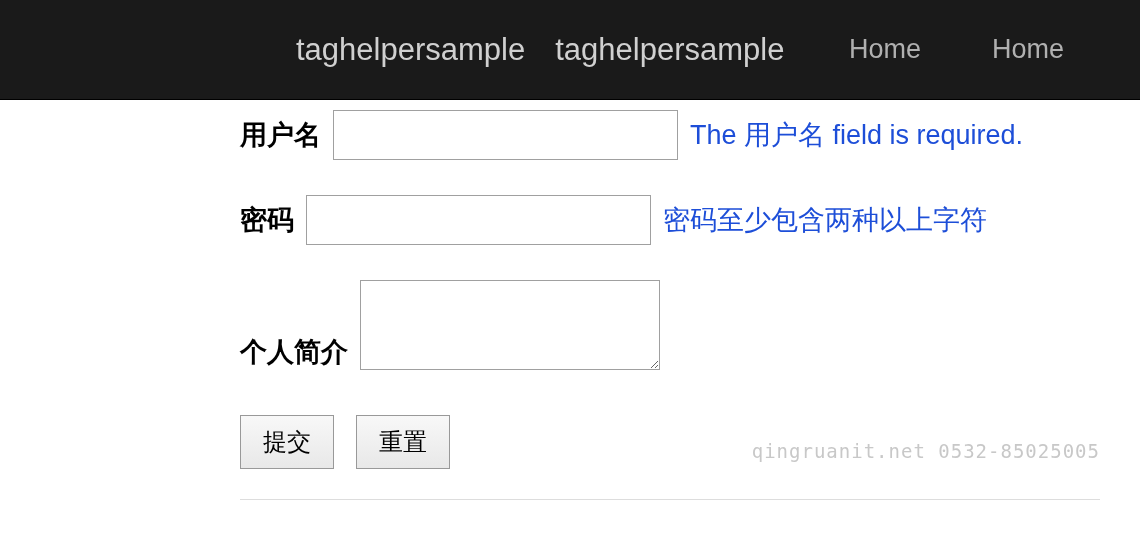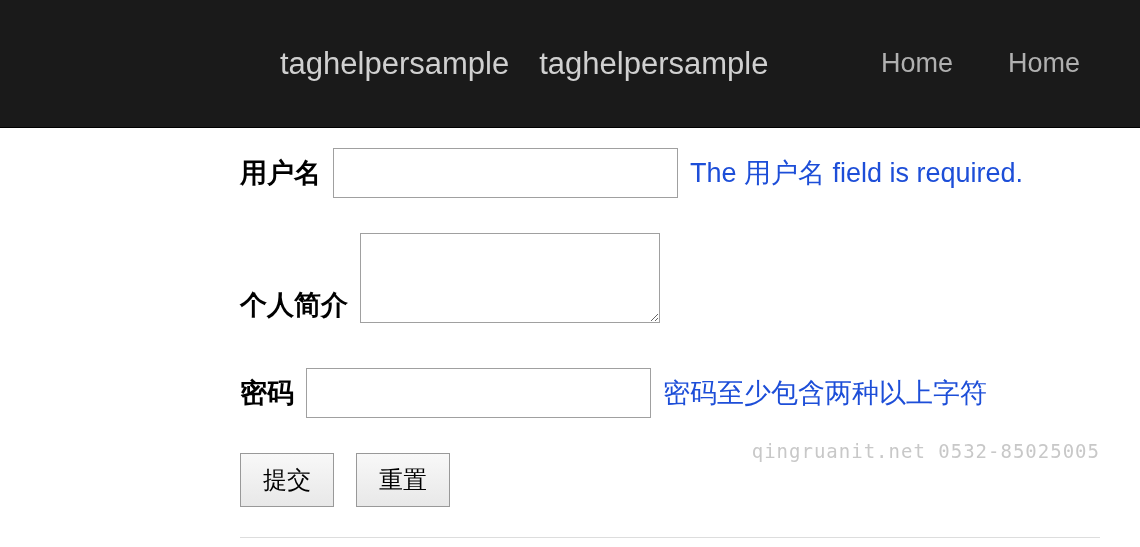--- a/index.html
+++ b/index.html
@@ -16,10 +16,10 @@
     }
     .navbar {
       background: #1a1a1a;
-      height: 128px;
+      height: 100px;
       display: flex;
       align-items: center;
-      padding: 0 40px;
+      padding: 0 56px;
       border-bottom: 1px solid #000;
     }
     .navbar-content {

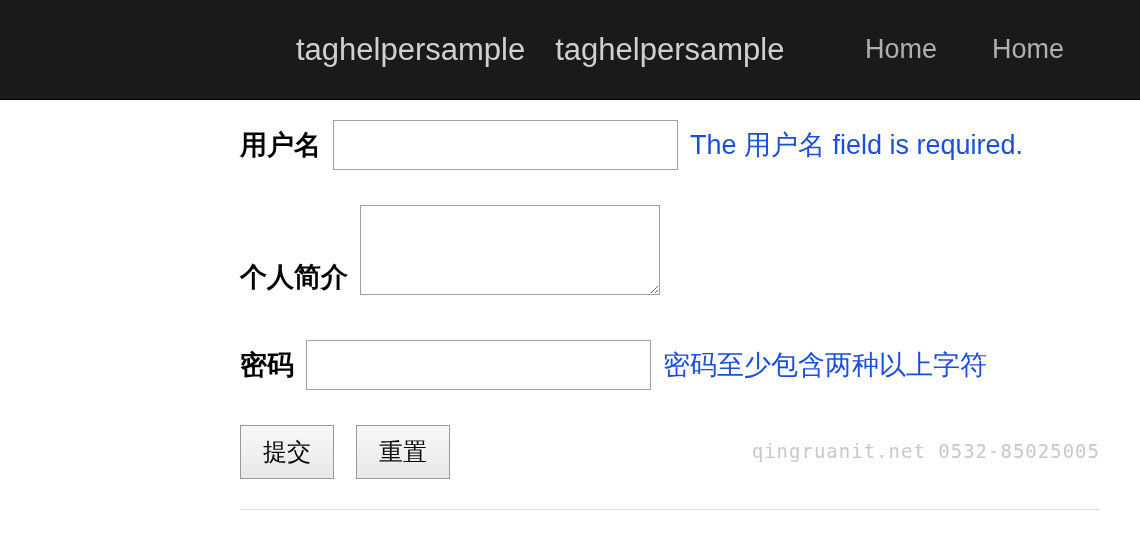--- a/index.html
+++ b/index.html
@@ -37,7 +37,7 @@
     }
     .nav-links {
       display: flex;
-      gap: 55px;
+      gap: 71px;
       margin-left: auto;
       margin-right: 20px;
     }

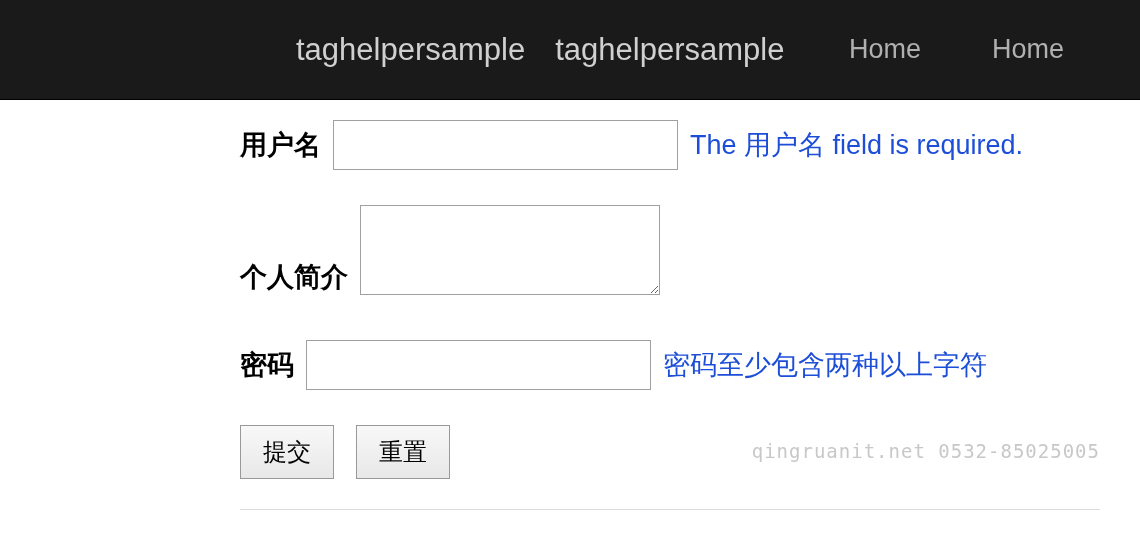--- a/index.html
+++ b/index.html
@@ -49,7 +49,7 @@
     }
     .container {
       margin-left: 240px;
-      padding-top: 20px;
+      padding-top: 10px;
     }
     .form-row {
       display: flex;

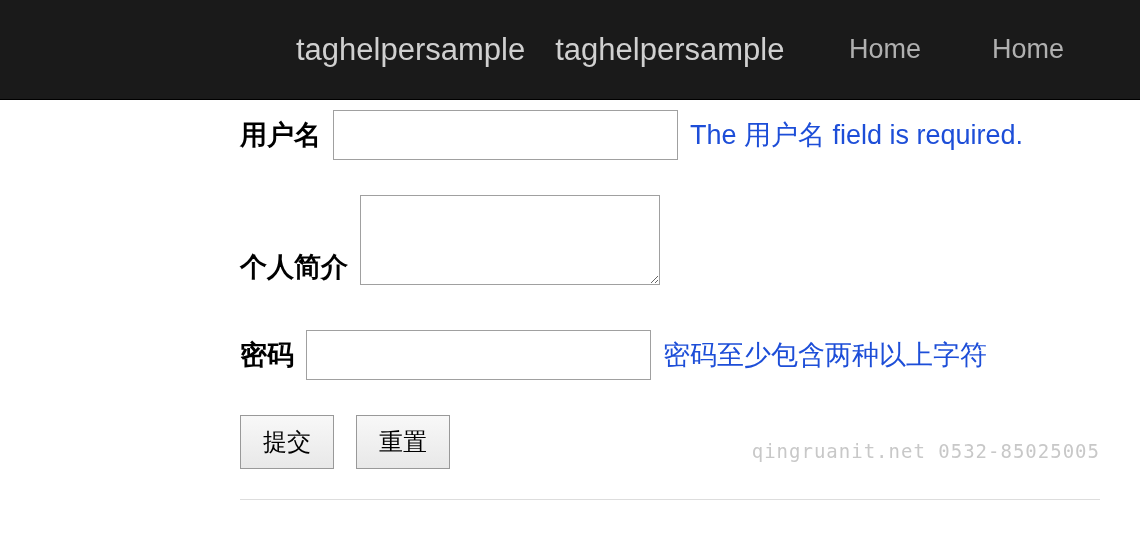--- a/index.html
+++ b/index.html
@@ -141,15 +141,15 @@
     <span class="validation-msg">The 用户名 field is required.</span>
   </div>
 
-  <div class="form-row textarea-row">
-    <span class="label bio-label">个人简介</span>
-    <textarea style=""></textarea>
-  </div>
-
   <div class="form-row">
     <span class="label">密码</span>
     <input type="text" value="" style="">
     <span class="validation-msg">密码至少包含两种以上字符</span>
+  </div>
+
+  <div class="form-row textarea-row">
+    <span class="label bio-label">个人简介</span>
+    <textarea style=""></textarea>
   </div>
 
   <div class="button-row">

